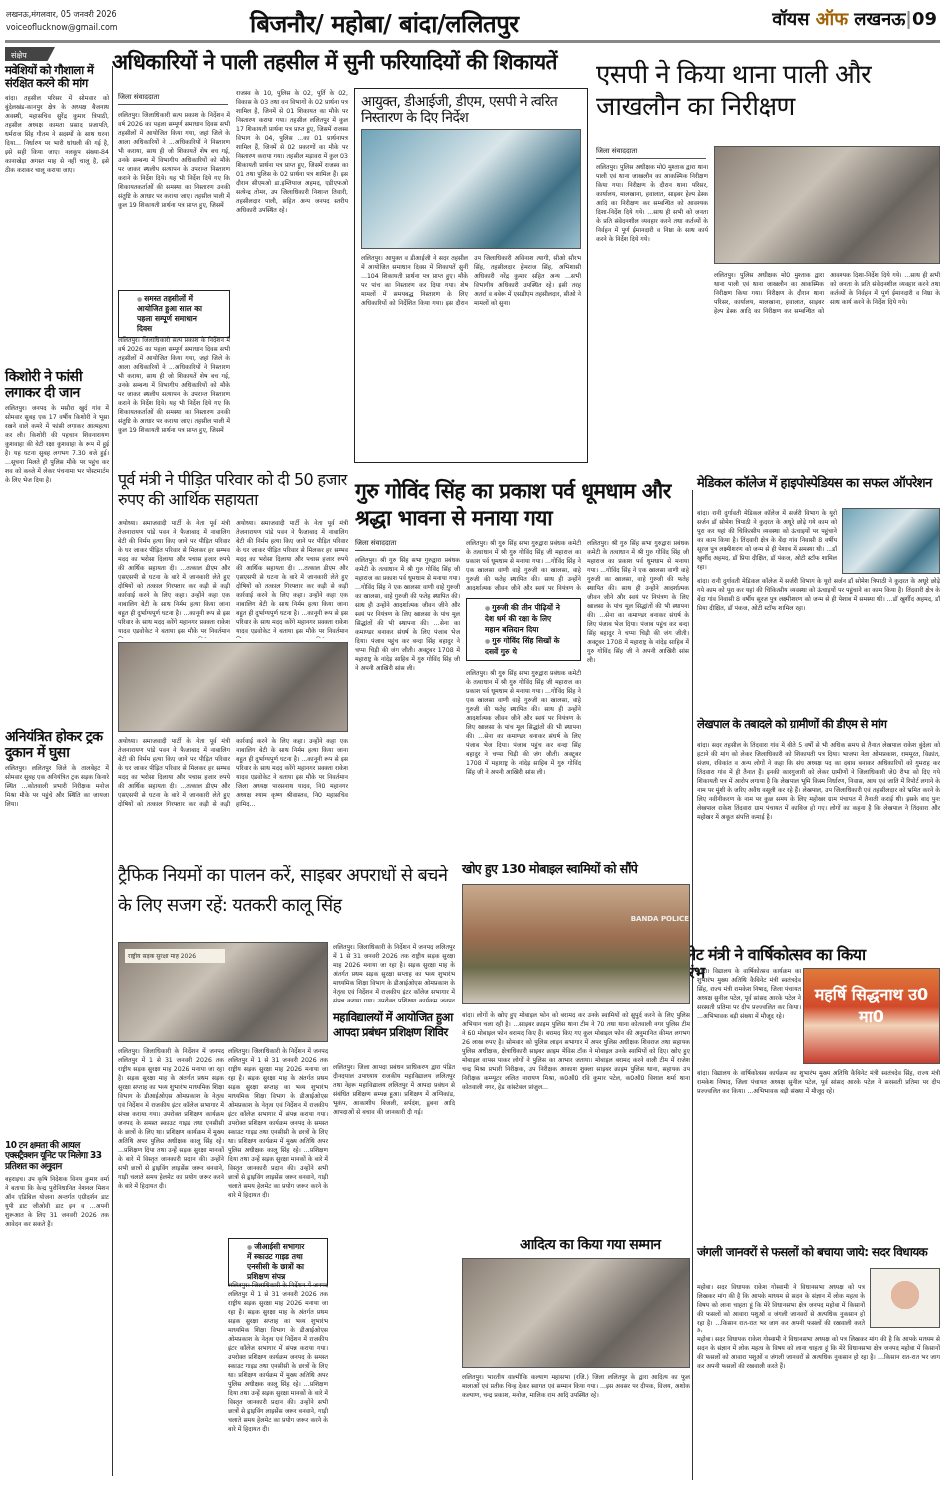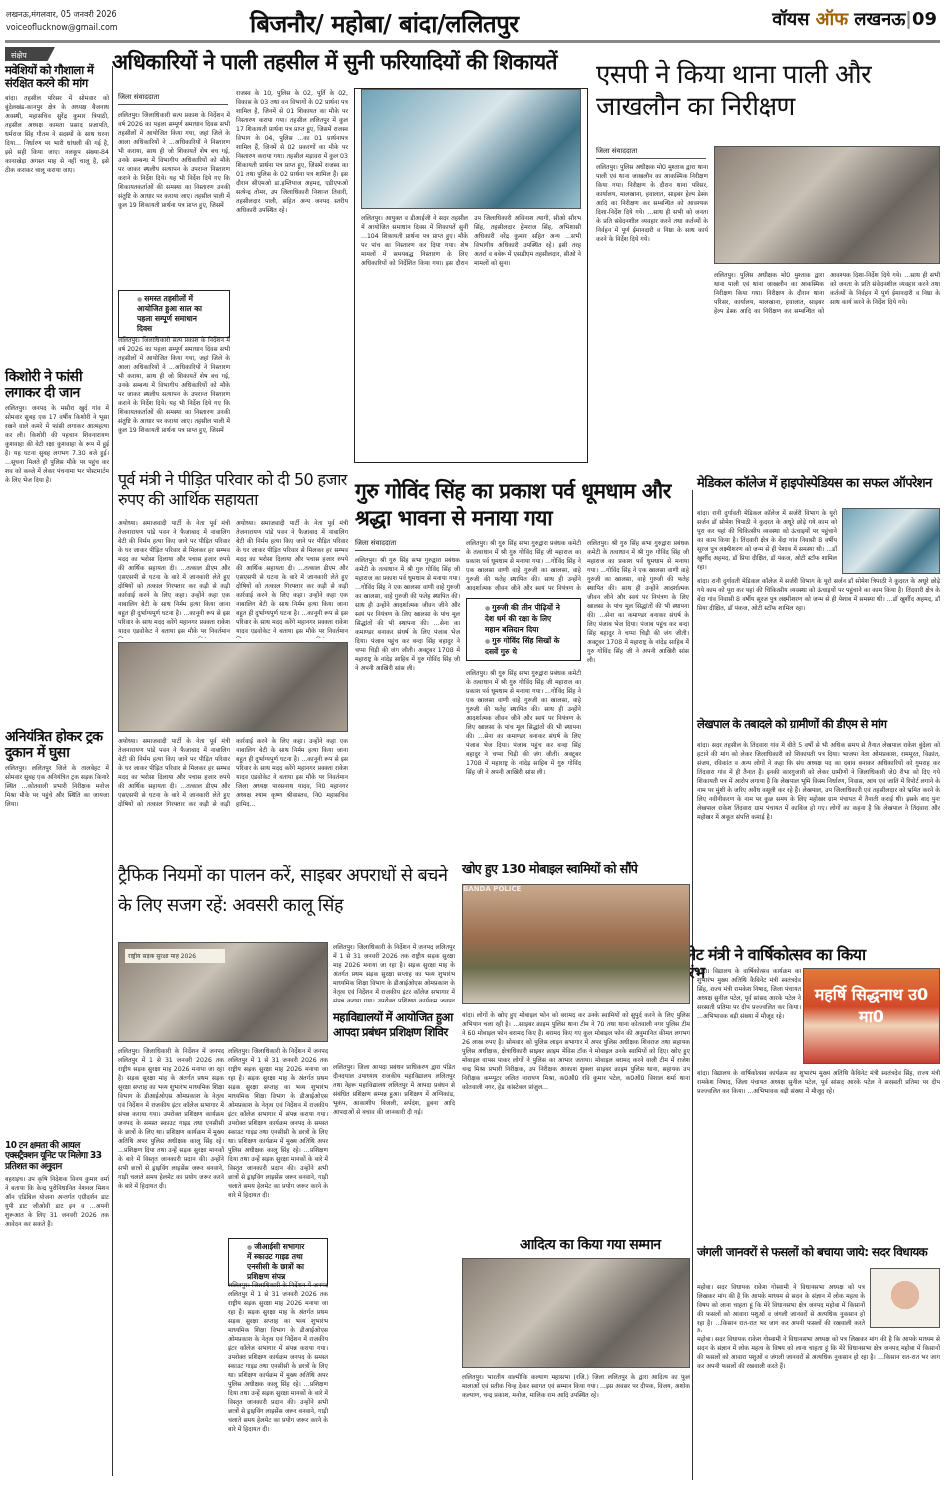--- a/index.html
+++ b/index.html
@@ -70,6 +70,7 @@
 <div class="abs body-text" style="left:236px;top:88px;width:112px;height:380px">राजस्व के 10, पुलिस के 02, पूर्ति के 02, विकास के 03 तथा वन विभागों के 02 प्रार्थना पत्र शामिल है, जिनमें से 01 शिकायत का मौके पर निस्तारण कराया गया। तहसील ललितपुर में कुल 17 शिकायती प्रार्थना पत्र प्राप्त हुए, जिसमें राजस्व विभाग के 04, पुलिस ...का 01 प्रार्थनापत्र शामिल हैं, जिनमें से 02 प्रकरणों का मौके पर निस्तारण कराया गया। तहसील मड़ावरा में कुल 03 शिकायती प्रार्थना पत्र प्राप्त हुए, जिसमें राजस्व का 01 तथा पुलिस के 02 प्रार्थना पत्र शामिल हैं। इस दौरान सीएमओ डा.इम्तियाज अहमद, एडीएफओ सत्येन्द्र तोमर, उप जिलाधिकारी निशान्त तिवारी, तहसीलदार पाली, सहित अन्य जनपद स्तरीय अधिकारी उपस्थित रहे।</div>
 
 <div class="abs boxed" style="left:354px;top:88px;width:234px;height:375px">
+  <div class="hl" style="font-size:14px;font-weight:normal;padding:4px 6px">आयुक्त, डीआईजी, डीएम, एसपी ने त्वरित निस्तारण के दिए निर्देश</div>
   <div class="photo blue" style="margin:0 6px;height:120px"></div>
   <div class="body-text" style="margin:4px 6px;height:195px;column-count:2;column-gap:6px">ललितपुर। आयुक्त व डीआईजी ने सदर तहसील में आयोजित समाधान दिवस में शिकायतें सुनीं ...104 शिकायती प्रार्थना पत्र प्राप्त हुए। मौके पर पांच का निस्तारण कर दिया गया। शेष मामलों में समयबद्ध निस्तारण के लिए अधिकारियों को निर्देशित किया गया। इस दौरान उप जिलाधिकारी अविनाश त्यागी, सीओ सौरभ सिंह, तहसीलदार हेमराज सिंह, अभिशासी अधिकारी नरेंद्र कुमार सहित अन्य ...सभी विभागीय अधिकारी उपस्थित रहे। इसी तरह अतर्रा व बबेरू में एसडीएम तहसीलदार, सीओ ने मामलों को सुना।</div>
 </div>

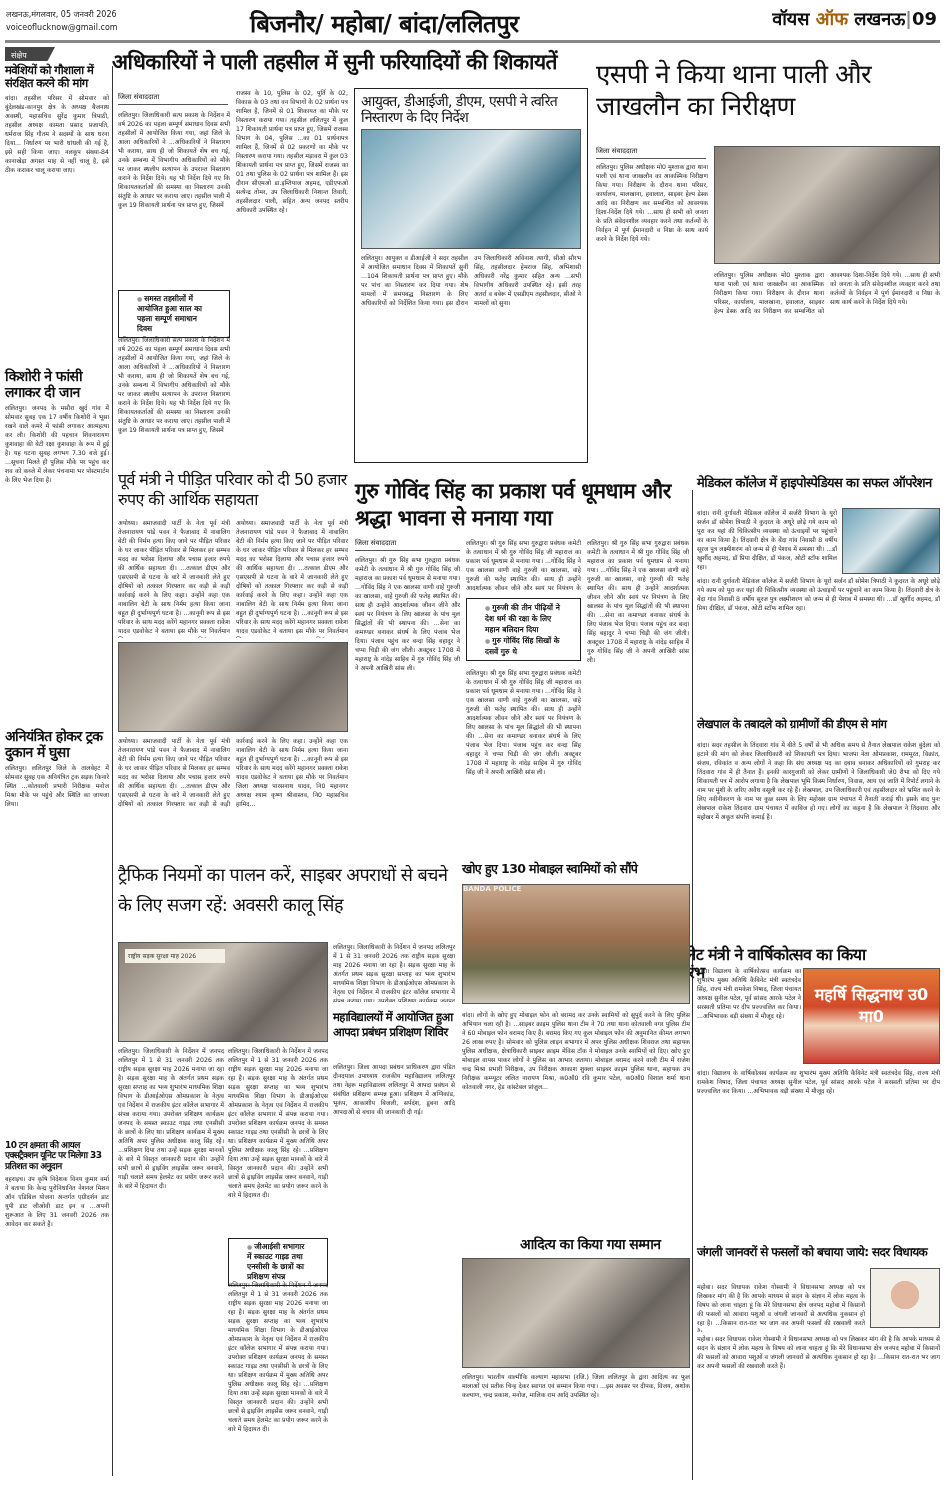--- a/index.html
+++ b/index.html
@@ -118,7 +118,7 @@
 <div class="abs body-text" style="left:697px;top:1282px;width:168px;height:50px">महोबा। सदर विधायक राकेश गोस्वामी ने विधानसभा अध्यक्ष को पत्र लिखकर मांग की है कि आपके माध्यम से सदन के संज्ञान में लोक महत्व के विषय को लाना चाहता हूं कि मेरे विधानसभा क्षेत्र जनपद महोबा में किसानों की फसलों को आवारा पशुओं व जंगली जानवरों से अत्यधिक नुकसान हो रहा है। ...किसान रात-रात भर जाग कर अपनी फसलों की रखवाली करते हैं।</div>
 <div class="abs body-text" style="left:697px;top:1334px;width:243px;height:145px">महोबा। सदर विधायक राकेश गोस्वामी ने विधानसभा अध्यक्ष को पत्र लिखकर मांग की है कि आपके माध्यम से सदन के संज्ञान में लोक महत्व के विषय को लाना चाहता हूं कि मेरे विधानसभा क्षेत्र जनपद महोबा में किसानों की फसलों को आवारा पशुओं व जंगली जानवरों से अत्यधिक नुकसान हो रहा है। ...किसान रात-रात भर जाग कर अपनी फसलों की रखवाली करते हैं।</div>
 
-<div class="abs hl" style="left:118px;top:860px;width:340px;font-size:18px;font-weight:normal;line-height:30px">ट्रैफिक नियमों का पालन करें, साइबर अपराधों से बचने के लिए सजग रहें: अवसरी कालू सिंह</div>
+<div class="abs hl" style="left:118px;top:860px;width:340px;font-size:18px;font-weight:normal;line-height:30px">ट्रैफिक नियमों का पालन करें, साइबर अपराधों से बचने के लिए सजग रहें: यतकरी कालू सिंह</div>
 <div class="abs photo" style="left:118px;top:942px;width:210px;height:100px">
   <div style="background:#f4f0e6;color:#333;font-size:6px;padding:3px;width:100px;margin:6px">राष्ट्रीय सड़क सुरक्षा माह 2026</div>
 </div>

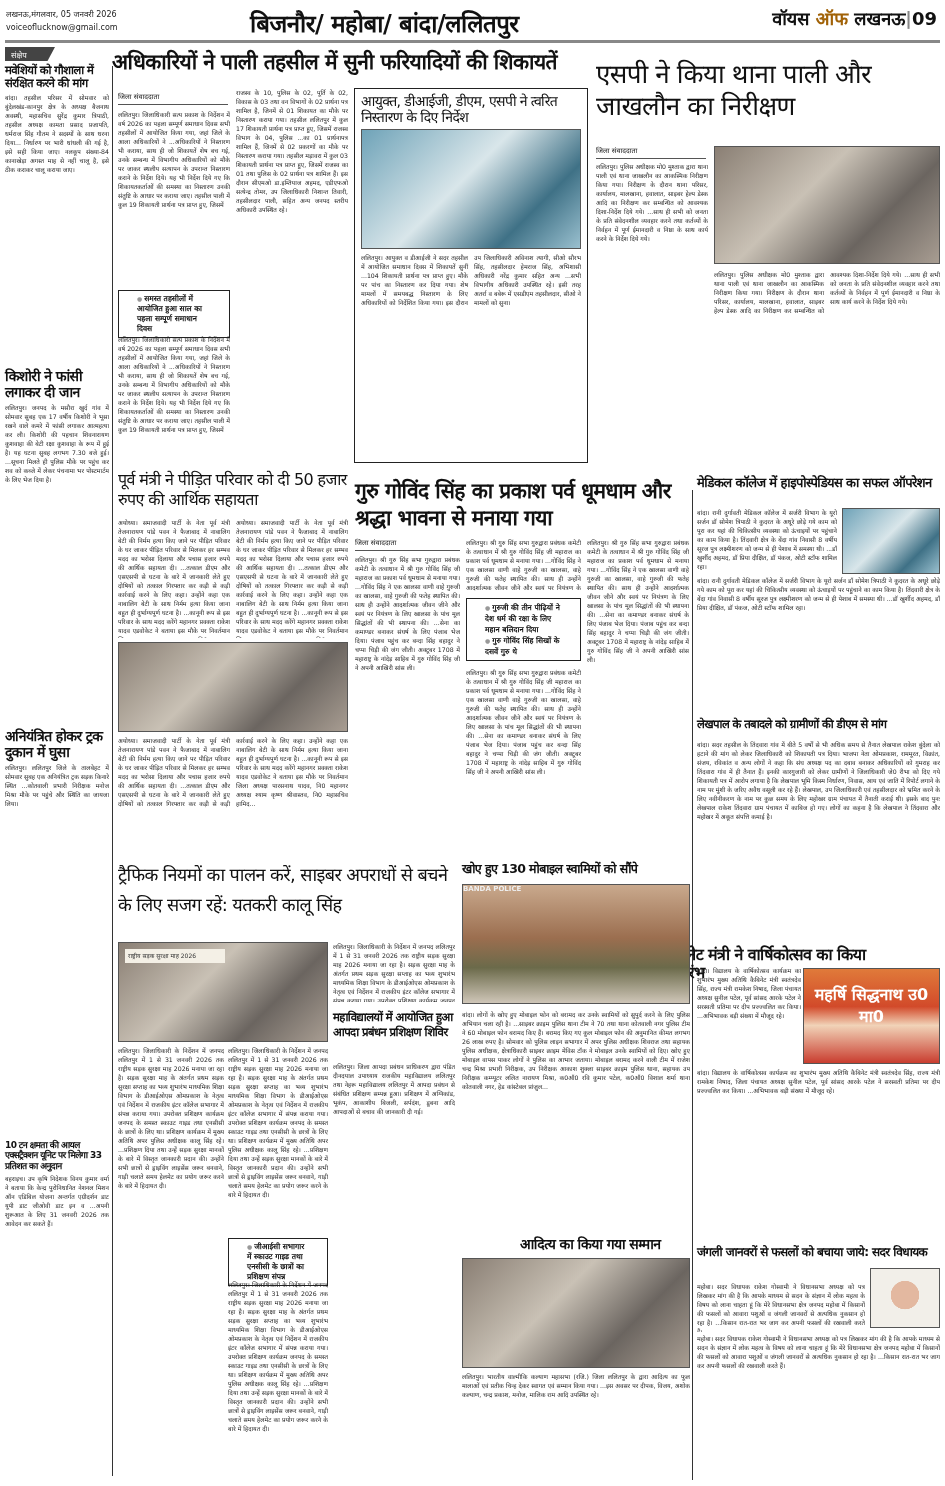--- a/index.html
+++ b/index.html
@@ -135,7 +135,7 @@
 
 <div class="abs hl" style="left:462px;top:862px;width:228px;font-size:12.5px">खोए हुए 130 मोबाइल स्वामियों को सौंपे</div>
 <div class="abs photo office" style="left:462px;top:884px;width:228px;height:120px">
-  <div style="color:#eee;font-size:7px;text-align:left;font-weight:bold">BANDA POLICE</div>
+  <div style="color:#eee;font-size:7px;text-align:right;margin-top:30px;font-weight:bold">BANDA POLICE</div>
 </div>
 <div class="abs body-text" style="left:462px;top:1010px;width:228px;height:215px">बांदा। लोगों के खोए हुए मोबाइल फोन को बरामद कर उनके स्वामियों को सुपुर्द करने के लिए पुलिस अभियान चला रही है। ...साइबर क्राइम पुलिस थाना टीम ने 70 तथा थाना कोतवाली नगर पुलिस टीम ने 60 मोबाइल फोन बरामद किए हैं। बरामद किए गए कुल मोबाइल फोन की अनुमानित कीमत लगभग 26 लाख रुपए है। सोमवार को पुलिस लाइन सभागार में अपर पुलिस अधीक्षक शिवराज तथा सहायक पुलिस अधीक्षक, क्षेत्राधिकारी साइबर क्राइम मेविस टॉक ने मोबाइल उनके स्वामियों को दिए। खोए हुए मोबाइल वापस पाकर लोगों ने पुलिस का आभार जताया। मोबाइल बरामद करने वाली टीम में राजेश चन्द्र मिश्रा प्रभारी निरीक्षक, उप निरीक्षक आकाश शुक्ला साइबर क्राइम पुलिस थाना, सहायक उप निरीक्षक कम्प्यूटर ललित नारायण मिश्रा, क0ऑ0 रवि कुमार पटेल, क0ऑ0 विशाल शर्मा थाना कोतवाली नगर, हेड कांस्टेबल प्रांजुल...</div>
 

